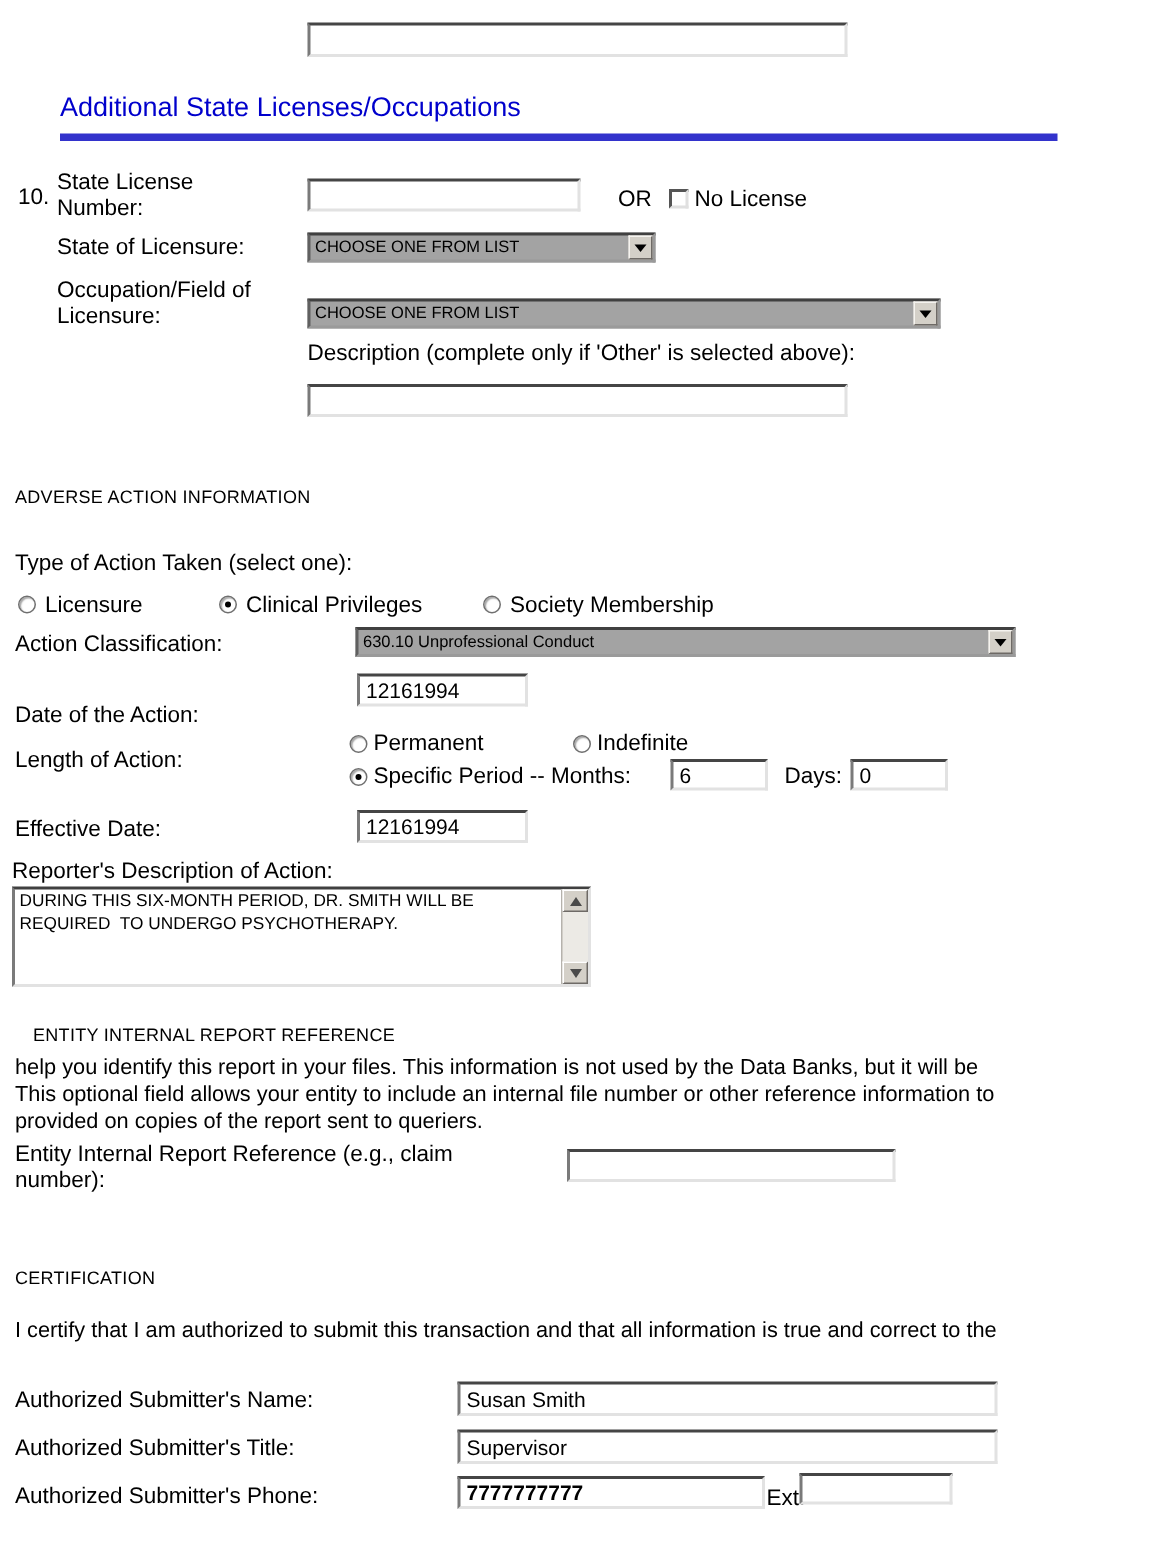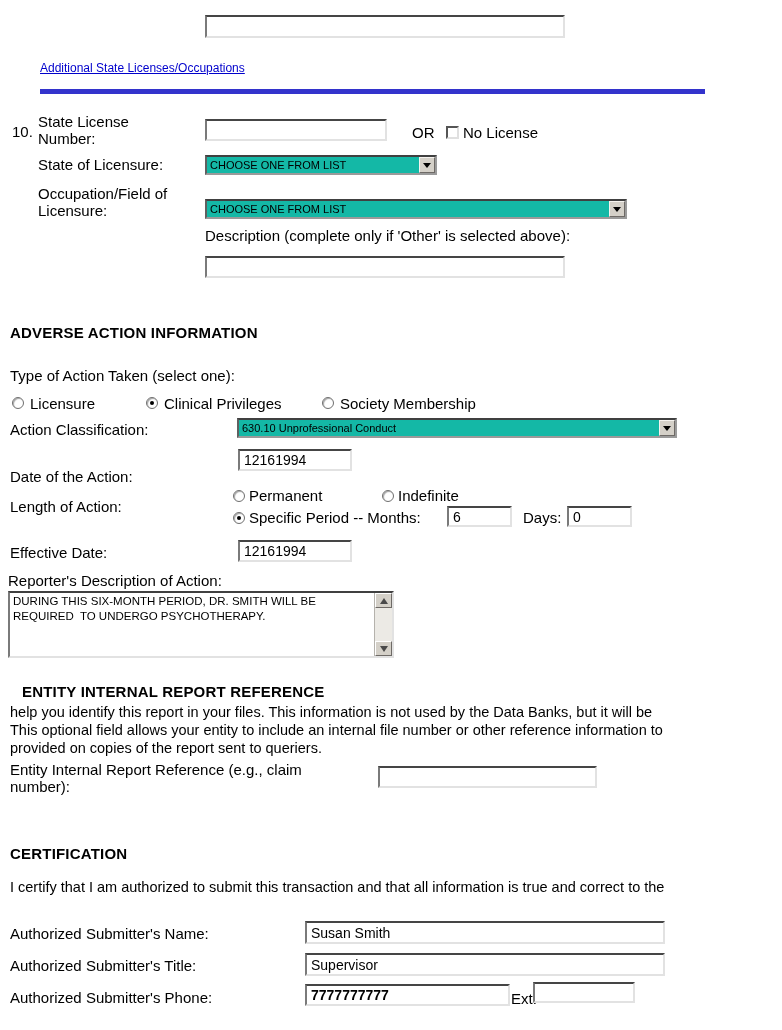--- a/index.html
+++ b/index.html
@@ -10,7 +10,7 @@
   .head{font-size:15px;font-weight:bold;letter-spacing:.2px;}
   .para{font-size:14.5px;}
   .para span{display:block;}
-  .link{font-size:12px;color:#0000cc;text-decoration:underline;cursor:pointer;}
+  .link{font-size:18px;color:#0000cc;cursor:pointer;}
   .rule{background:#3333cc;}
   .tb{box-sizing:border-box;background:#fff;border-style:solid;border-width:2px;
       border-color:#454545 #e2e2e2 #e2e2e2 #7a7a7a;

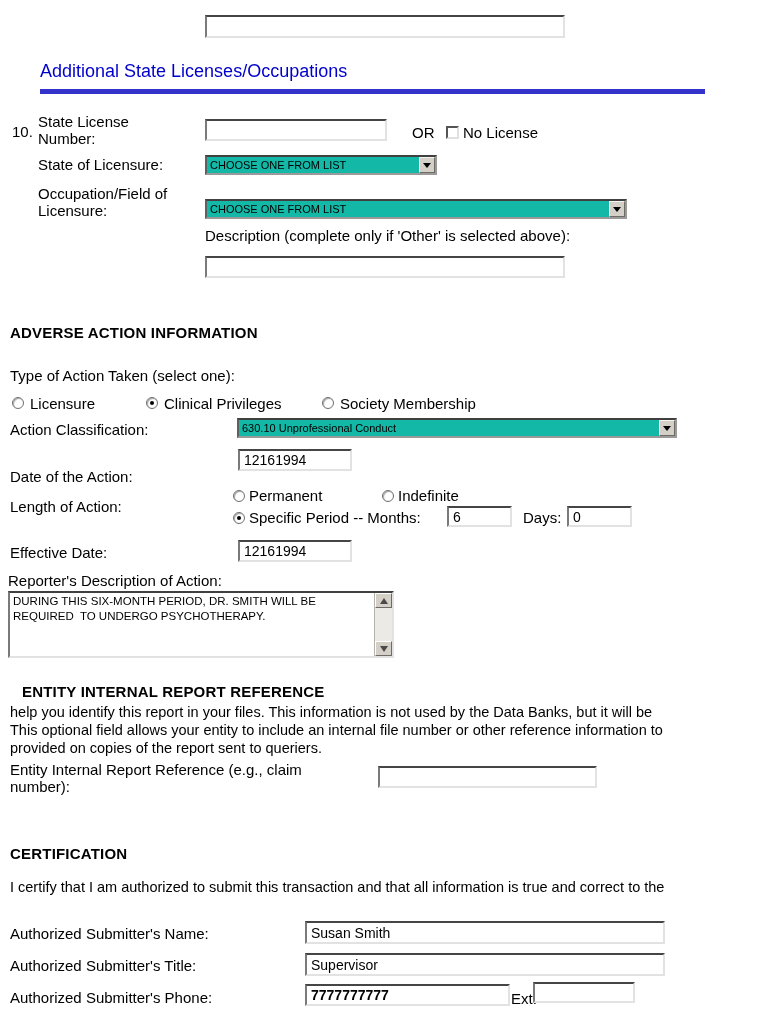--- a/index.html
+++ b/index.html
@@ -16,7 +16,7 @@
       border-color:#454545 #e2e2e2 #e2e2e2 #7a7a7a;
       font-family:"Liberation Sans","DejaVu Sans",sans-serif;font-size:14px;
       padding:1px 4px;outline:none;}
-  .sel{box-sizing:border-box;background:#14b8a6;border-style:solid;border-width:2px;
+  .sel{box-sizing:border-box;background:#a3a3a3;border-style:solid;border-width:2px;
        border-color:#404040 #9a9a9a #9a9a9a #606060;cursor:default;}
   .sel-text{position:absolute;left:3px;top:1px;right:19px;font-size:11px;line-height:14px;
             white-space:nowrap;overflow:hidden;}

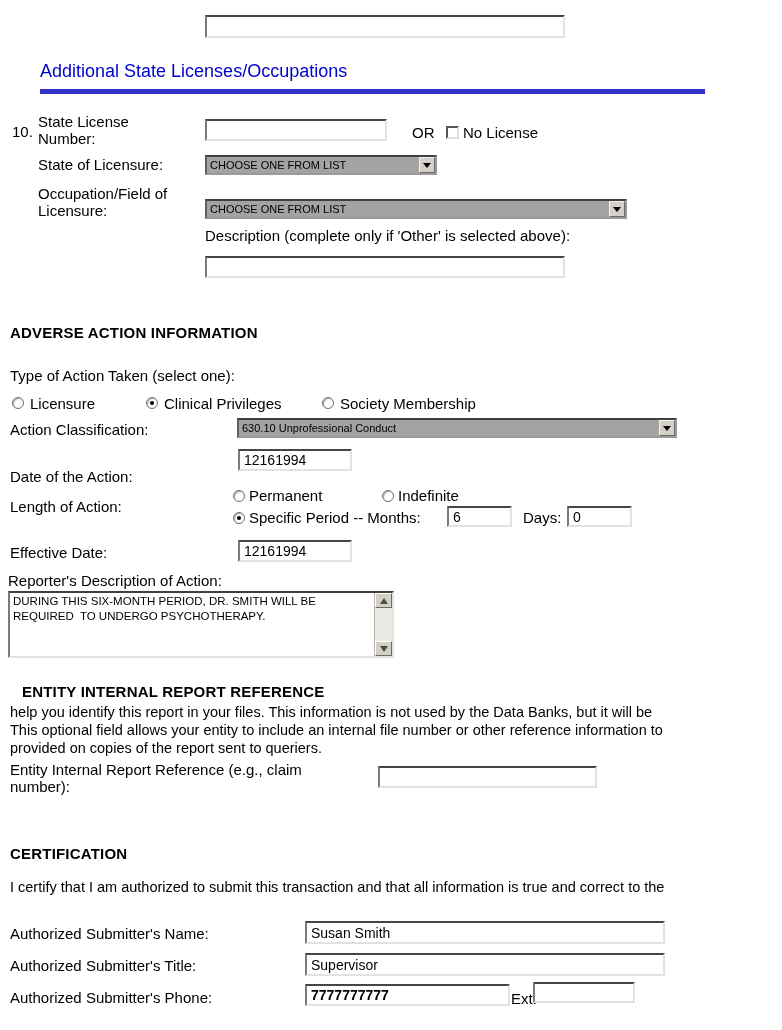--- a/index.html
+++ b/index.html
@@ -7,7 +7,7 @@
           font-family:"Liberation Sans","DejaVu Sans",sans-serif;color:#000;}
   .abs{position:absolute;}
   .lbl{font-size:15px;line-height:17px;white-space:pre-line;}
-  .head{font-size:15px;font-weight:bold;letter-spacing:.2px;}
+  .head{font-size:12px;font-weight:normal;letter-spacing:.2px;}
   .para{font-size:14.5px;}
   .para span{display:block;}
   .link{font-size:18px;color:#0000cc;cursor:pointer;}

